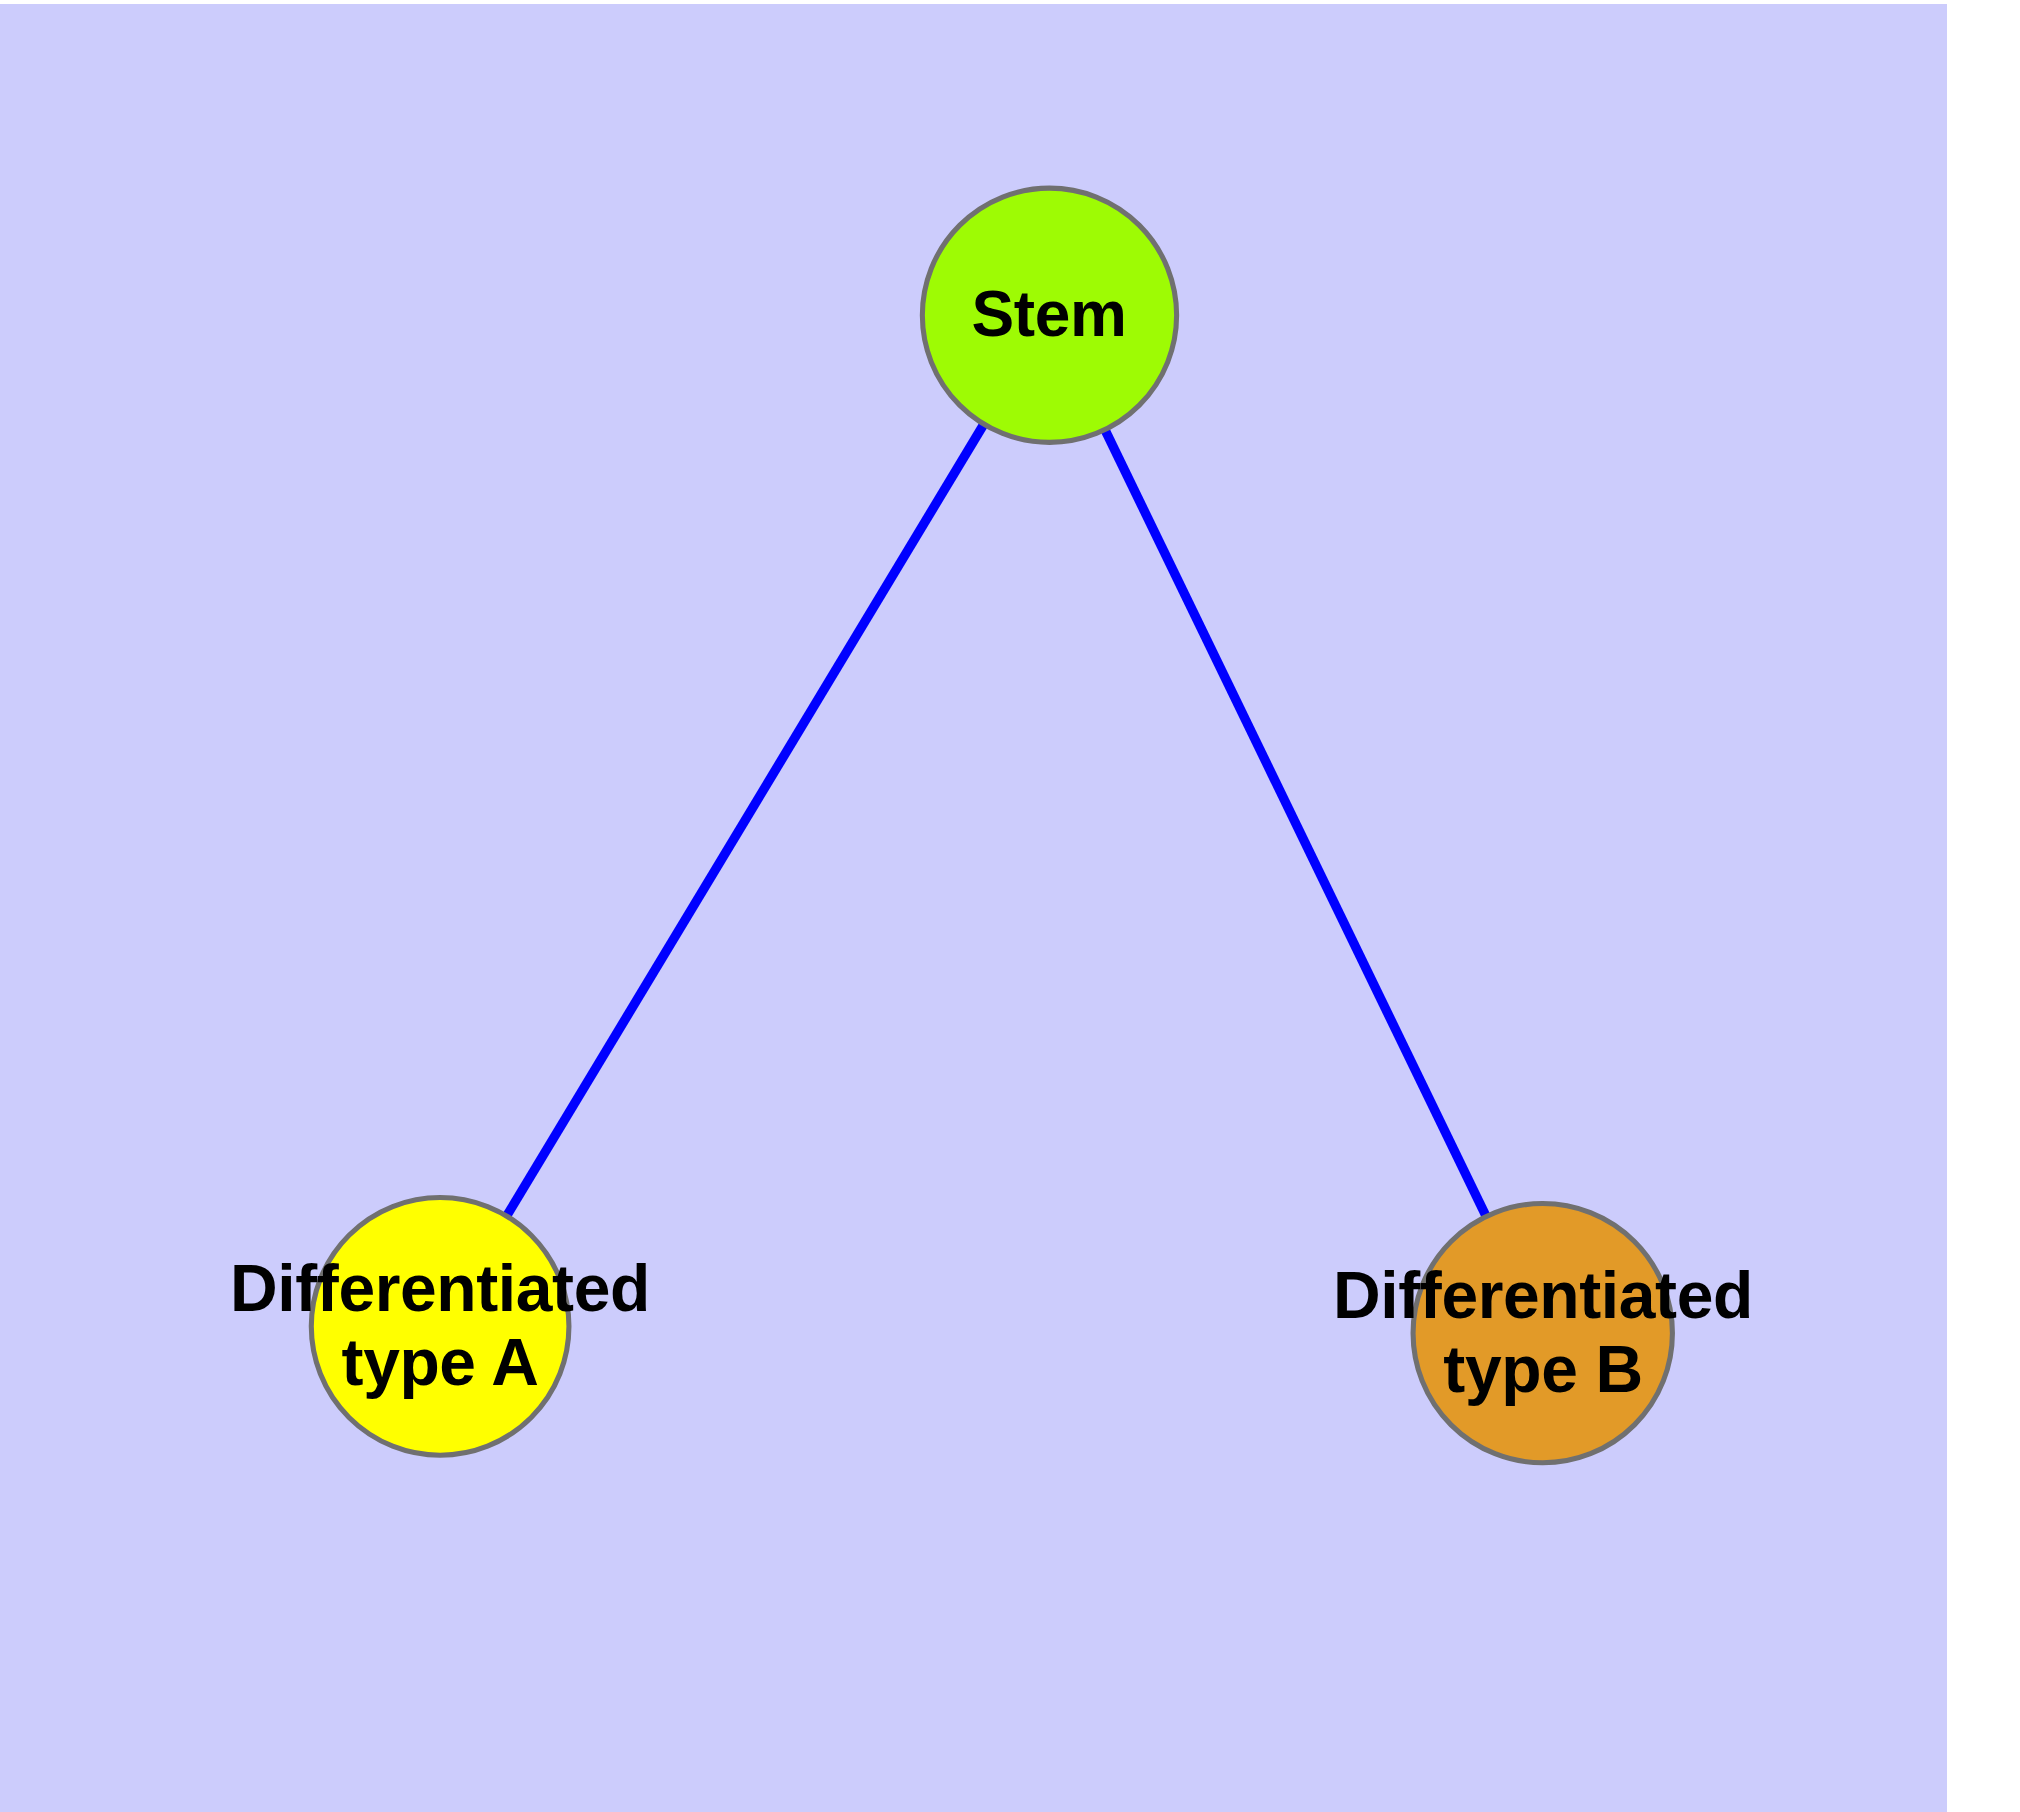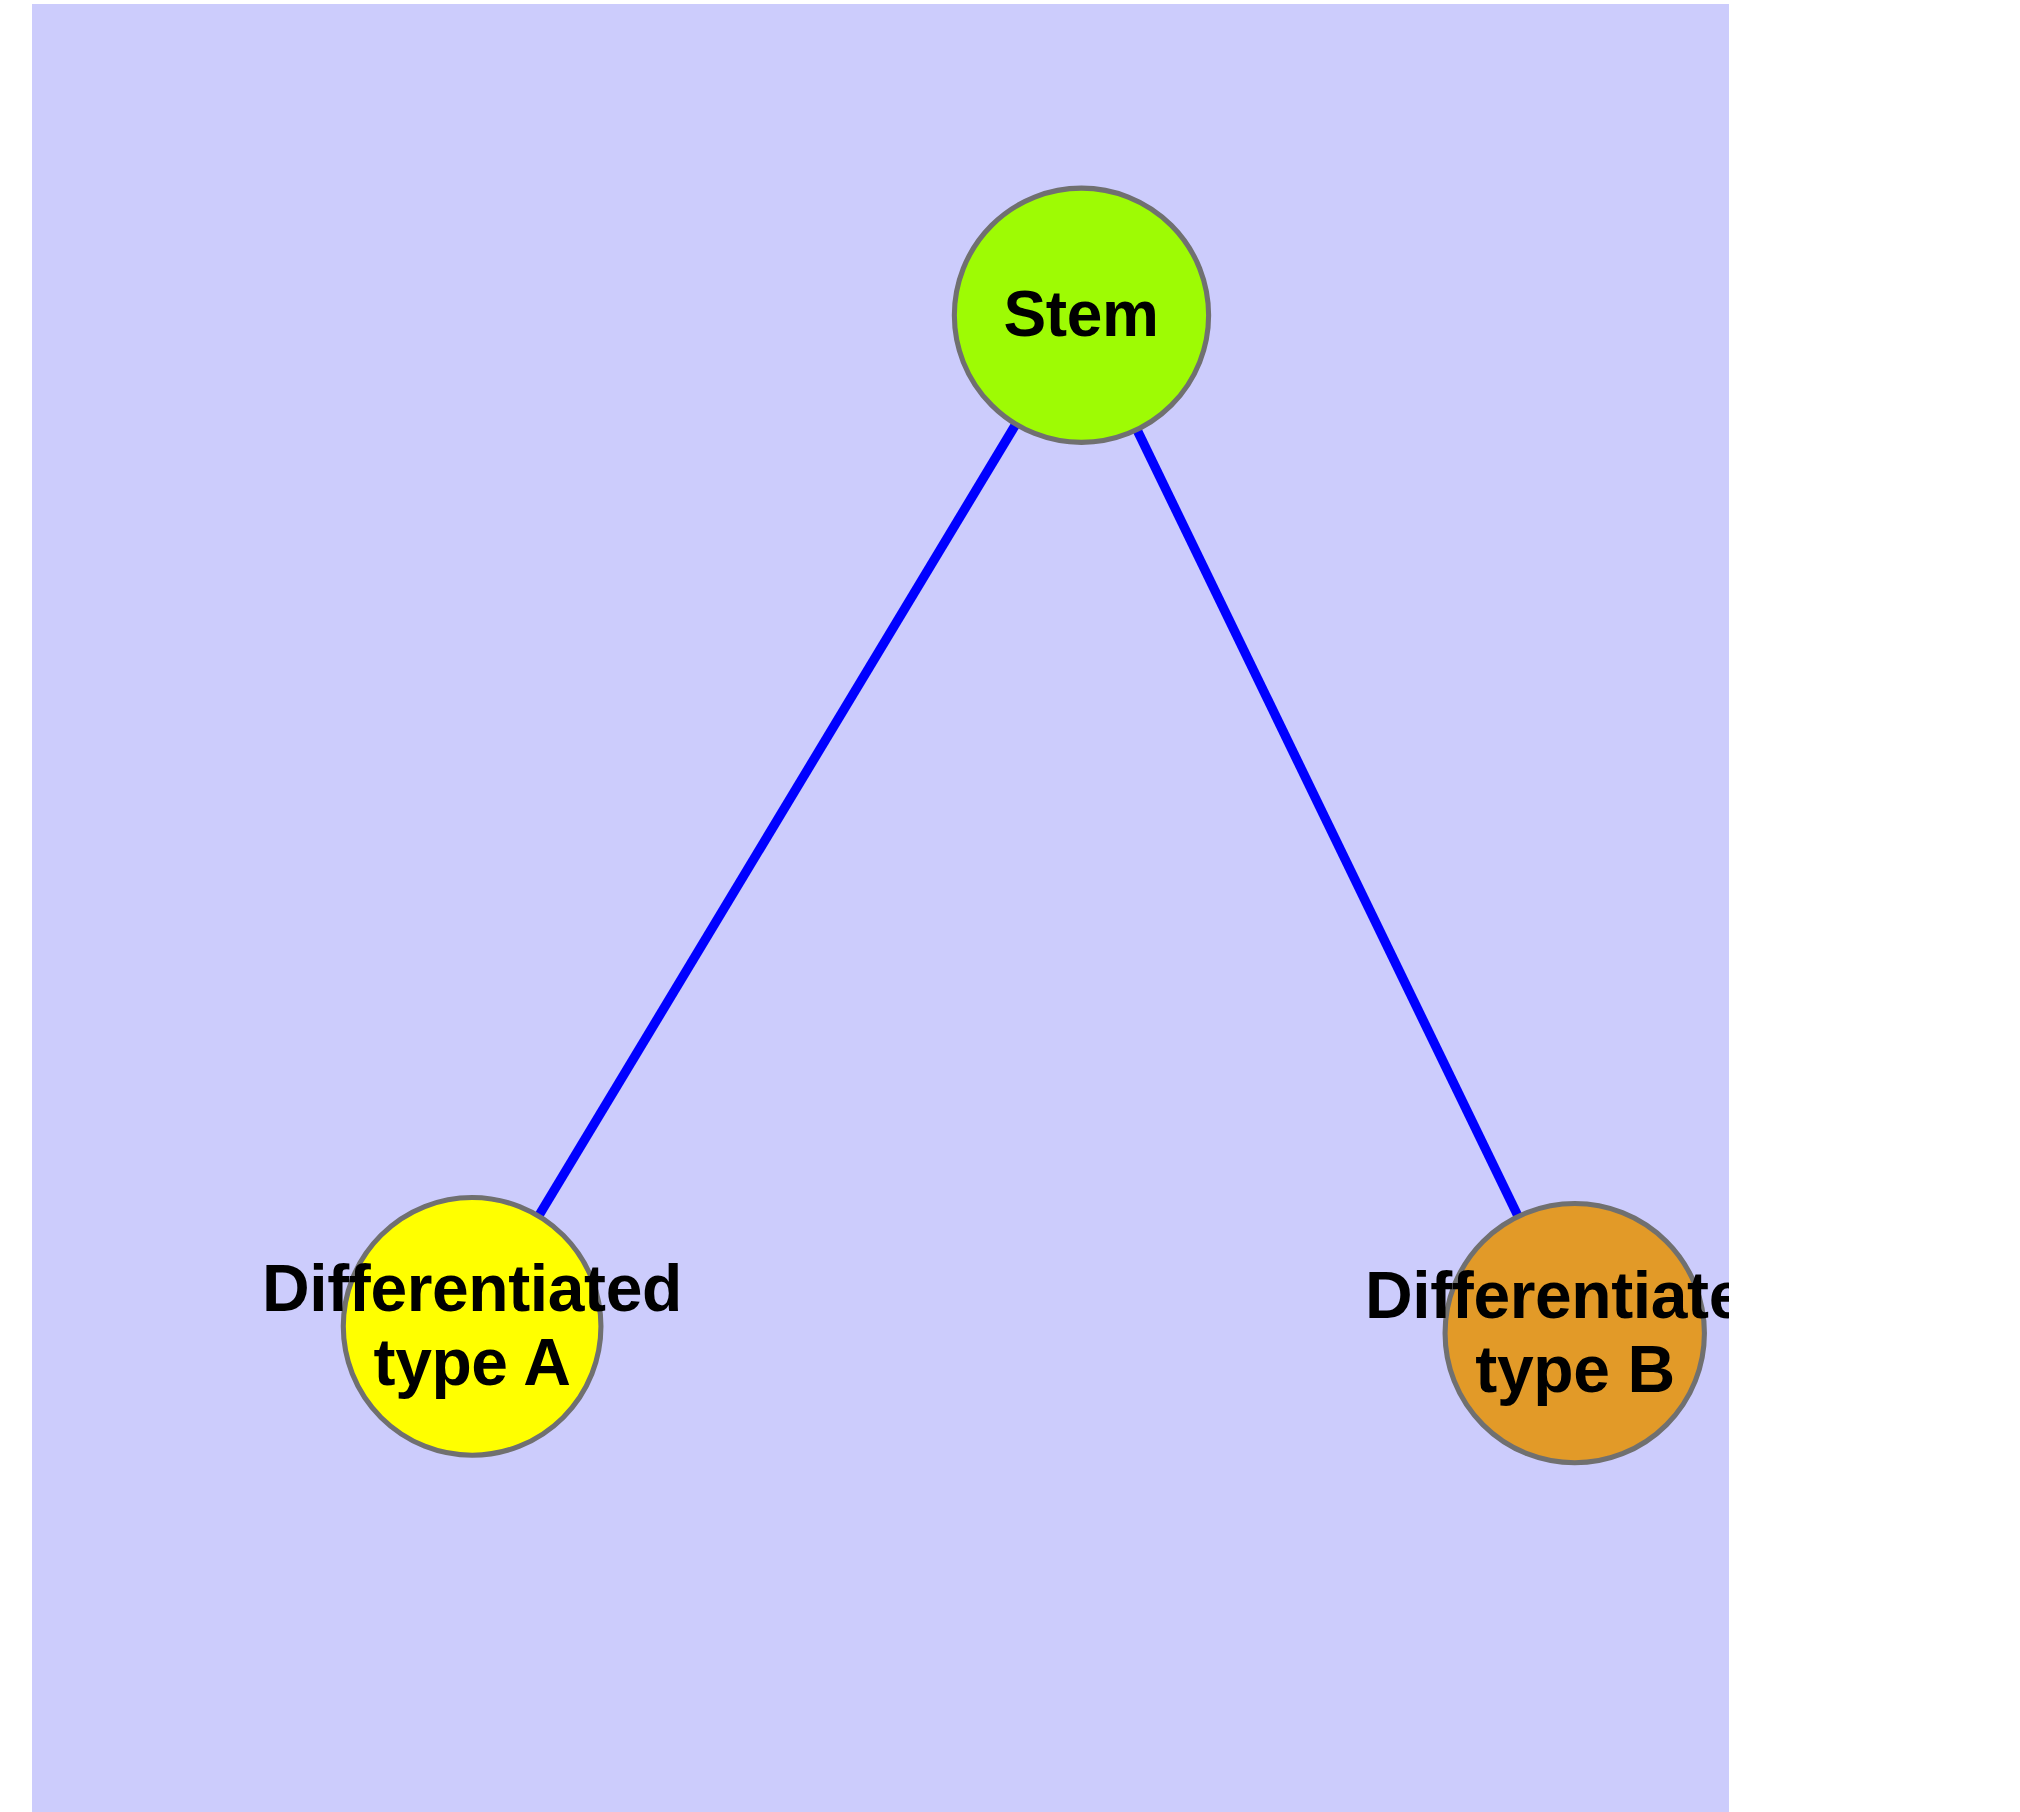--- a/index.html
+++ b/index.html
@@ -9,12 +9,11 @@
   }
   #root {
     position: relative;
-    width: 1697px;
+    width: 1947px;
     height: 1812px;
     overflow: hidden;
     background: #ffffff;
     font-family: "Liberation Sans", sans-serif;
-    margin-left: 32px;
   }
   #canvas-bg {
     position: absolute;

